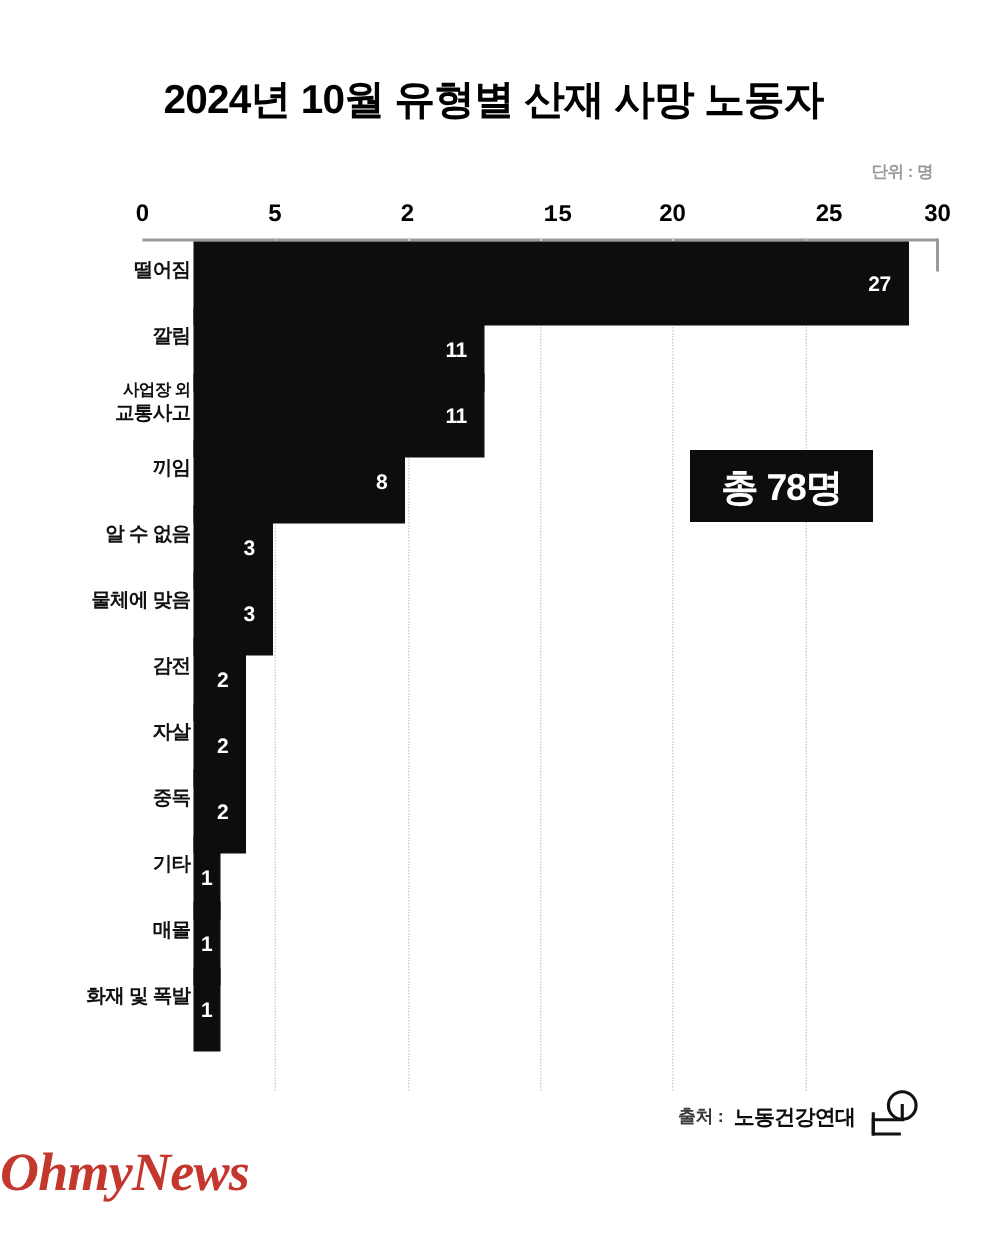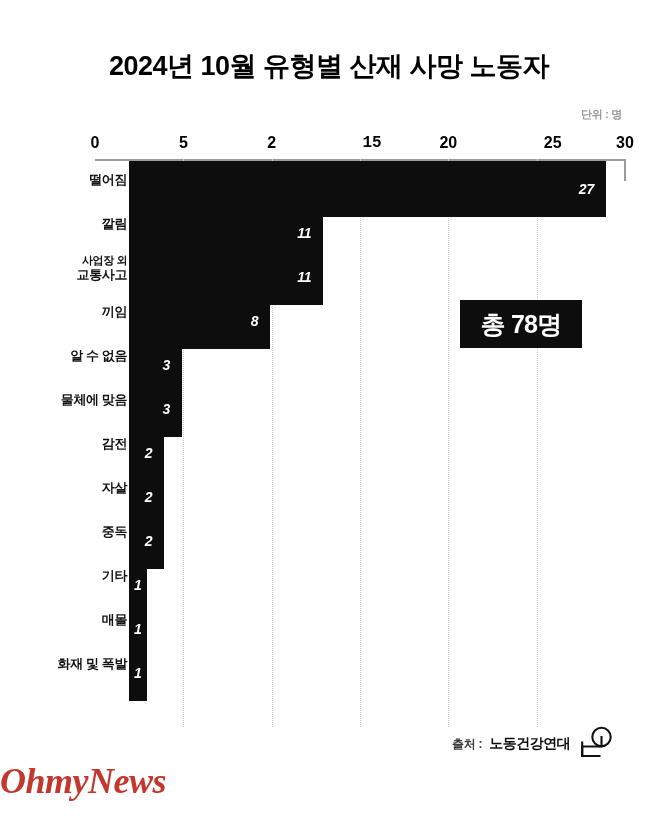--- a/index.html
+++ b/index.html
@@ -148,7 +148,6 @@
     justify-content: flex-end;
     box-sizing: border-box;
     padding-right: 12px;
-    font-style: italic;
   }
   .bar-value {
     font-size: 14px;

